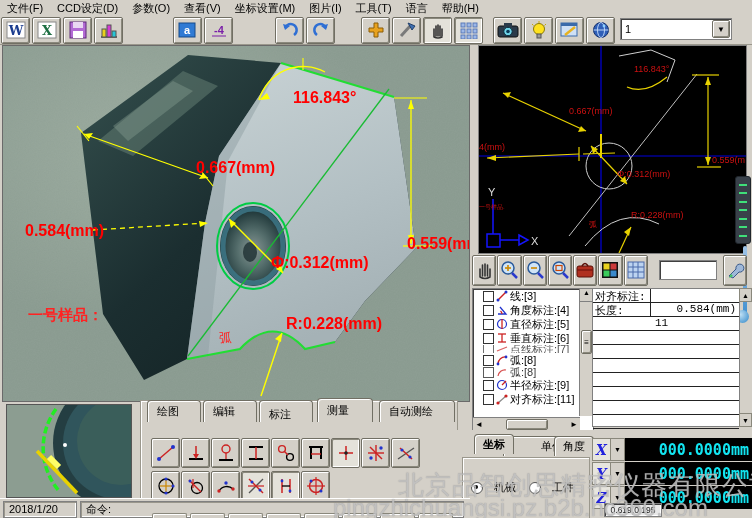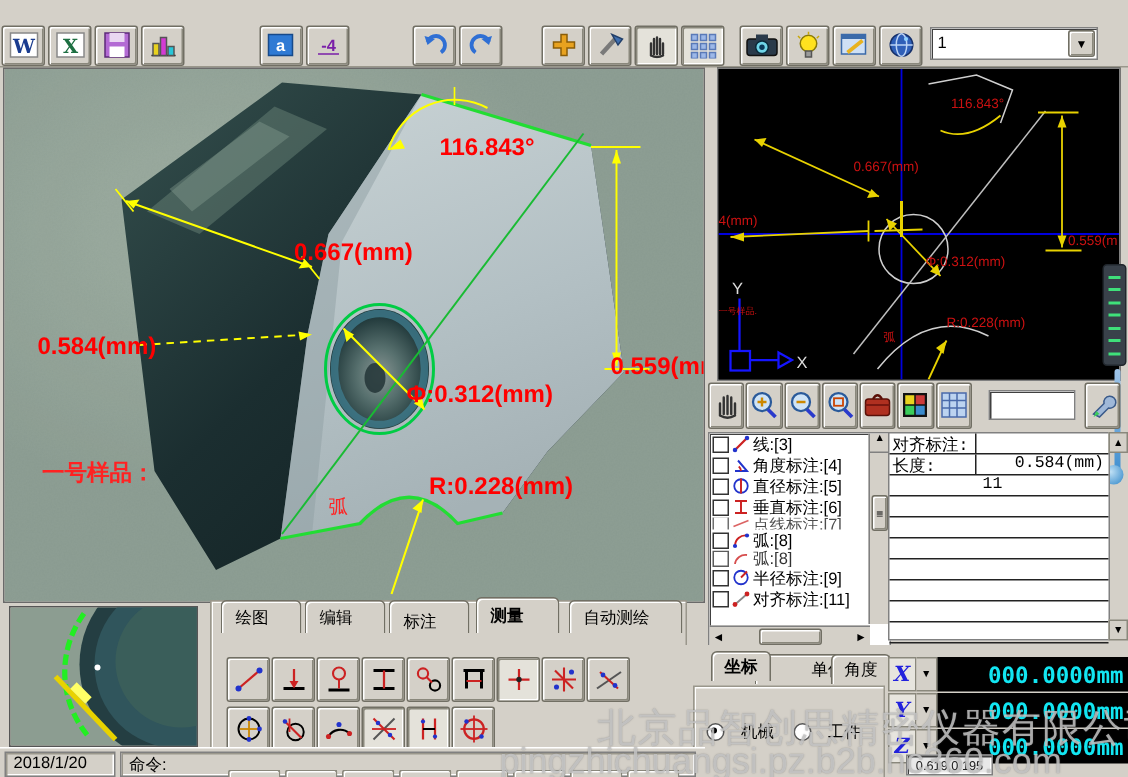--- a/index.html
+++ b/index.html
@@ -91,6 +91,17 @@
 
 <div id="app">
 
+  <div id="menubar" class="abs">
+    <span>文件(F)</span>
+    <span>CCD设定(D)</span>
+    <span>参数(O)</span>
+    <span>查看(V)</span>
+    <span>坐标设置(M)</span>
+    <span>图片(I)</span>
+    <span>工具(T)</span>
+    <span>语言</span>
+    <span>帮助(H)</span>
+  </div>
 
   <div id="toolbar" class="abs">
     <div class="tb btn">

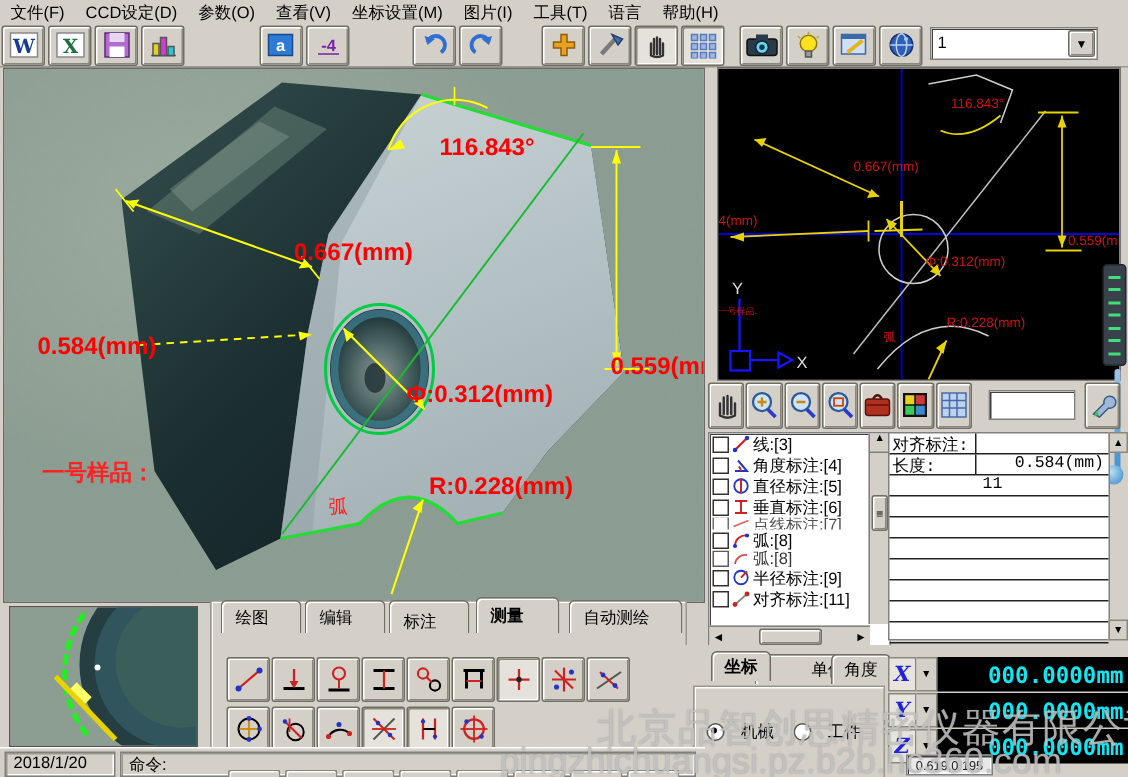--- a/index.html
+++ b/index.html
@@ -31,7 +31,7 @@
   
   #objlist{left:472px;top:288px;width:120px;height:142px;background:#fff;border:1px solid #808080;
            box-shadow:inset 1px 1px 0 #404040;overflow:hidden;font-size:11px;}
-  .objrow{display:flex;align-items:center;height:14px;padding-left:2px;gap:2px;white-space:nowrap;}
+  .objrow{display:flex;align-items:center;height:14px;padding-left:10px;gap:2px;white-space:nowrap;}
   .chk{width:9px;height:9px;background:#fff;border:1px solid #333;flex:0 0 auto;}
   .vsb{position:absolute;right:0;top:0;width:13px;height:127px;background:#d4d0c8;border-left:1px solid #808080;}
   .hsb{position:absolute;left:0;bottom:0;width:107px;height:13px;background:#d4d0c8;border-top:1px solid #808080;display:flex;justify-content:space-between;align-items:center;font-size:8px;}

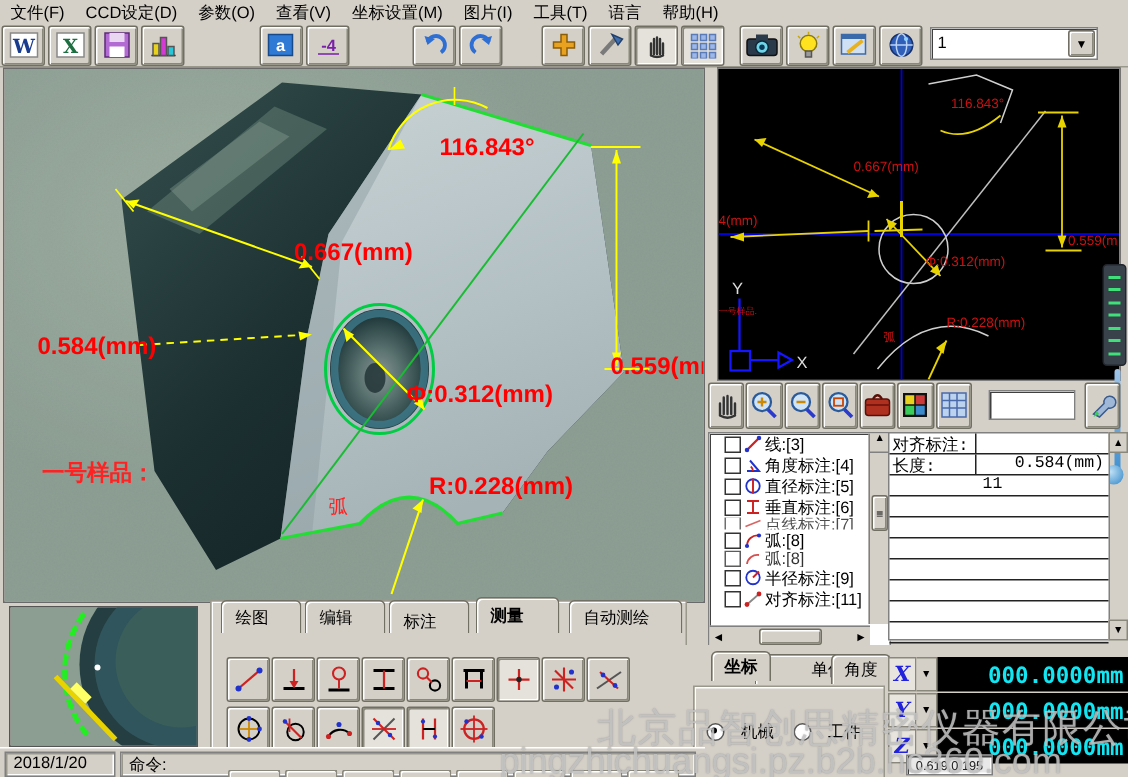--- a/index.html
+++ b/index.html
@@ -46,7 +46,7 @@
   .tab{position:absolute;top:-1px;height:21px;padding:0 9px;display:flex;align-items:center;
        background:#d4d0c8;border:1px solid #716f64;border-bottom:none;border-radius:4px 4px 0 0;
        box-shadow:inset 1px 1px 0 #fff;font-size:11px;white-space:nowrap;}
-  .tab.active{font-weight:bold;height:23px;top:-3px;z-index:2;}
+  .tab.active{font-weight:normal;height:23px;top:-3px;z-index:2;}
   .tbtn{position:absolute;width:27px;height:28px;}
   
   #coordpanel{left:456px;top:430px;width:296px;height:88px;background:#d4d0c8;}

